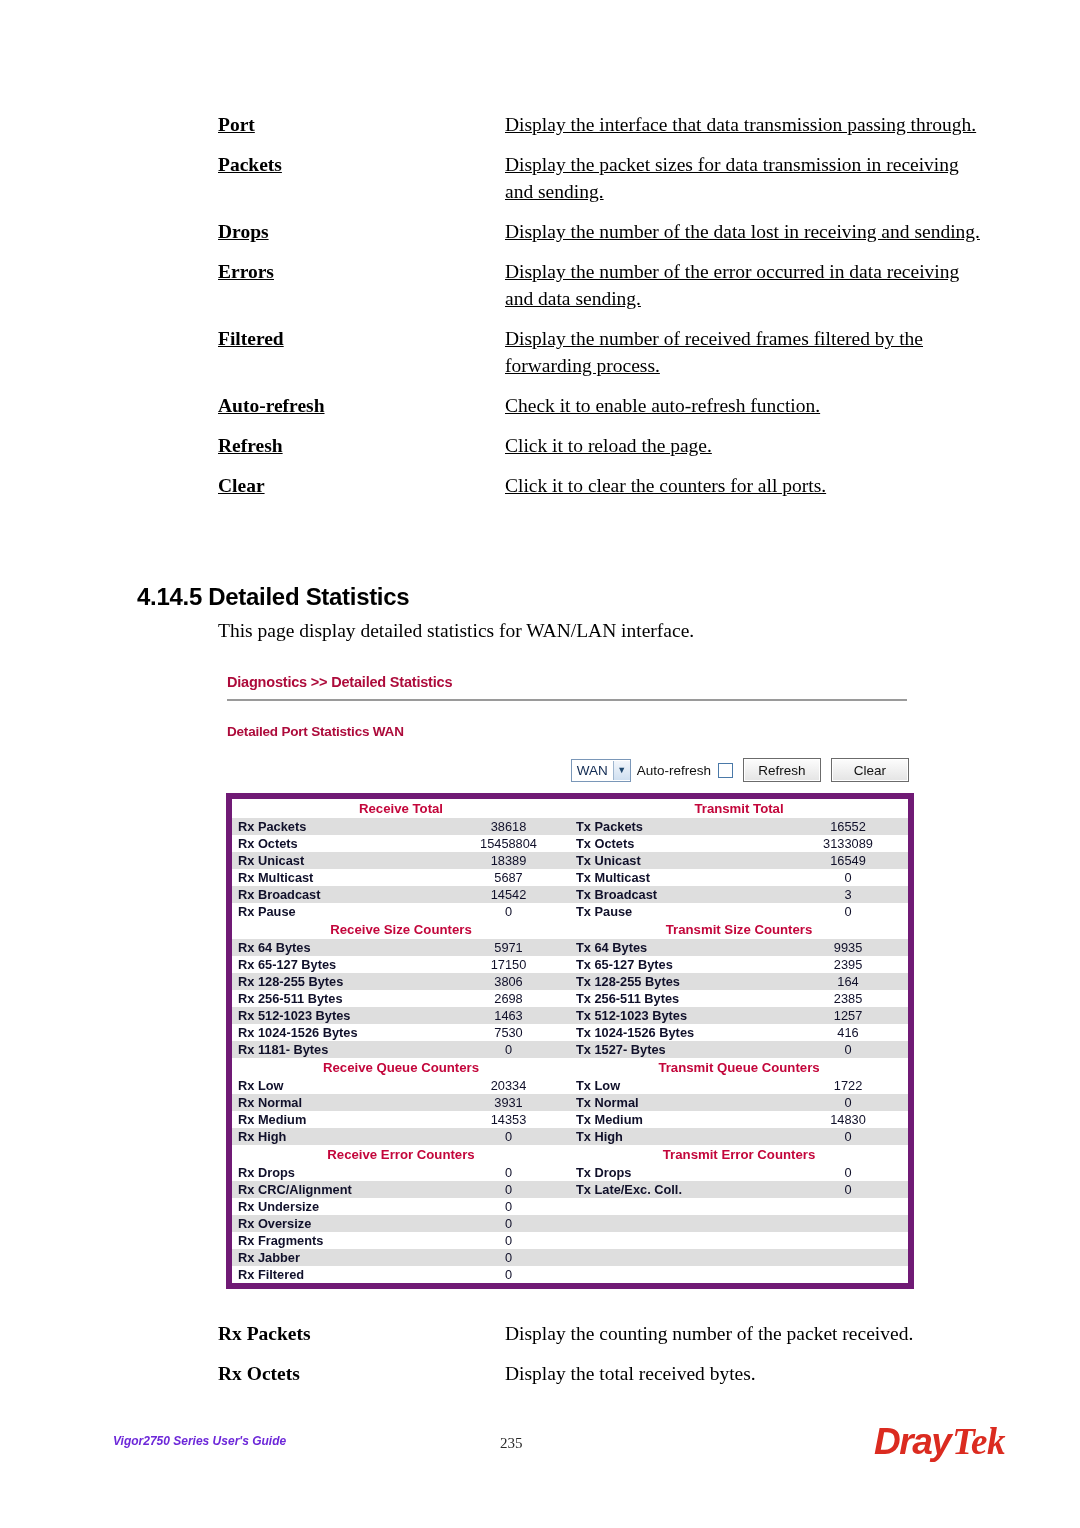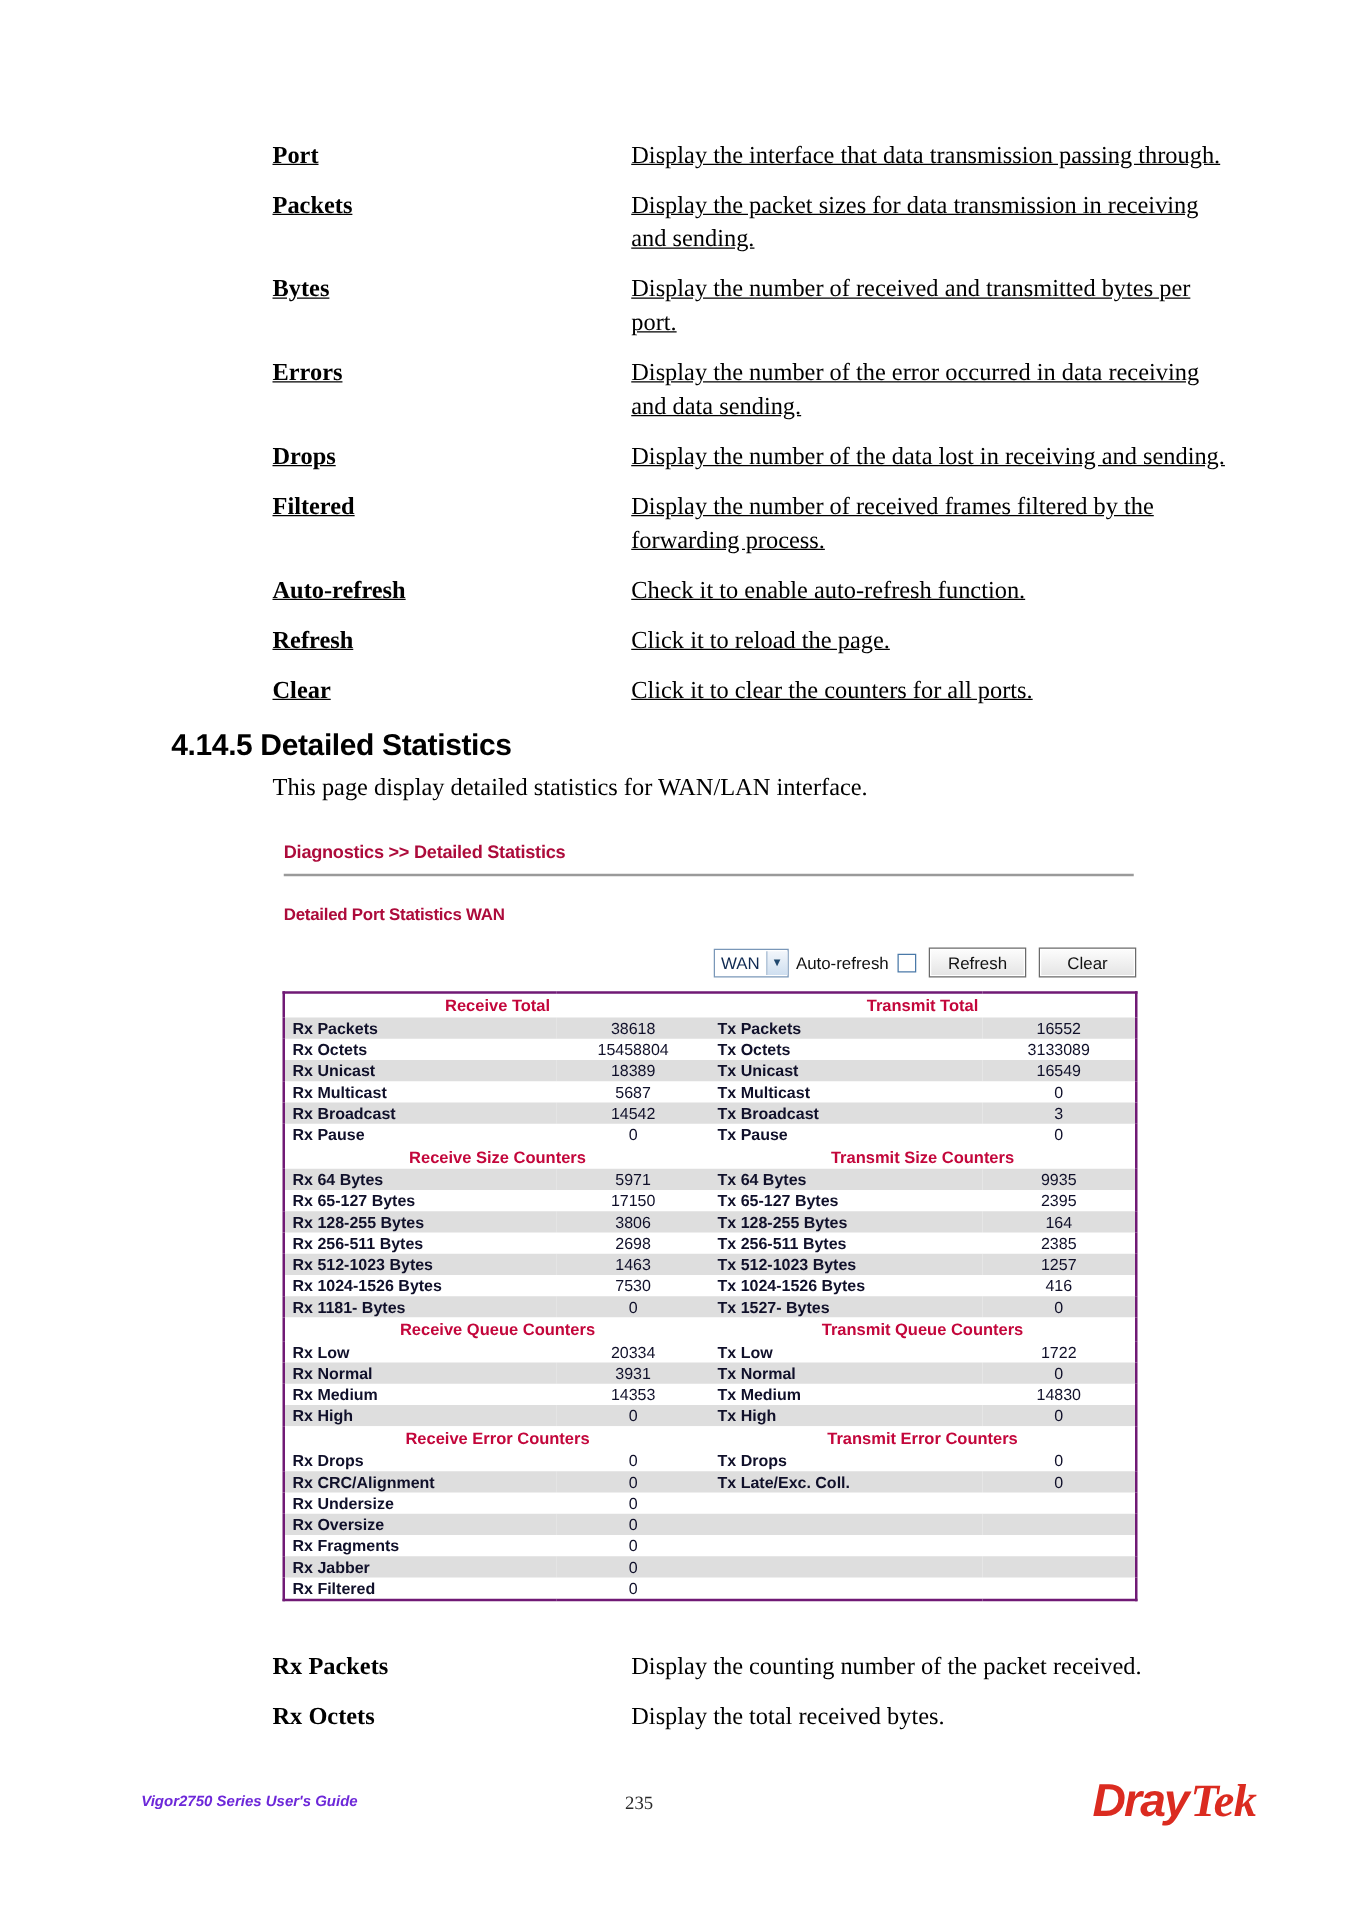--- a/index.html
+++ b/index.html
@@ -246,10 +246,6 @@
     <div class="defrow">
       <div class="defterm">Packets</div>
       <div class="defdesc">Display the packet sizes for data transmission in receiving and sending.</div>
-    </div>
-    <div class="defrow">
-      <div class="defterm">Bytes</div>
-      <div class="defdesc">Display the number of received and transmitted bytes per port.</div>
     </div>
     <div class="defrow">
       <div class="defterm">Errors</div>

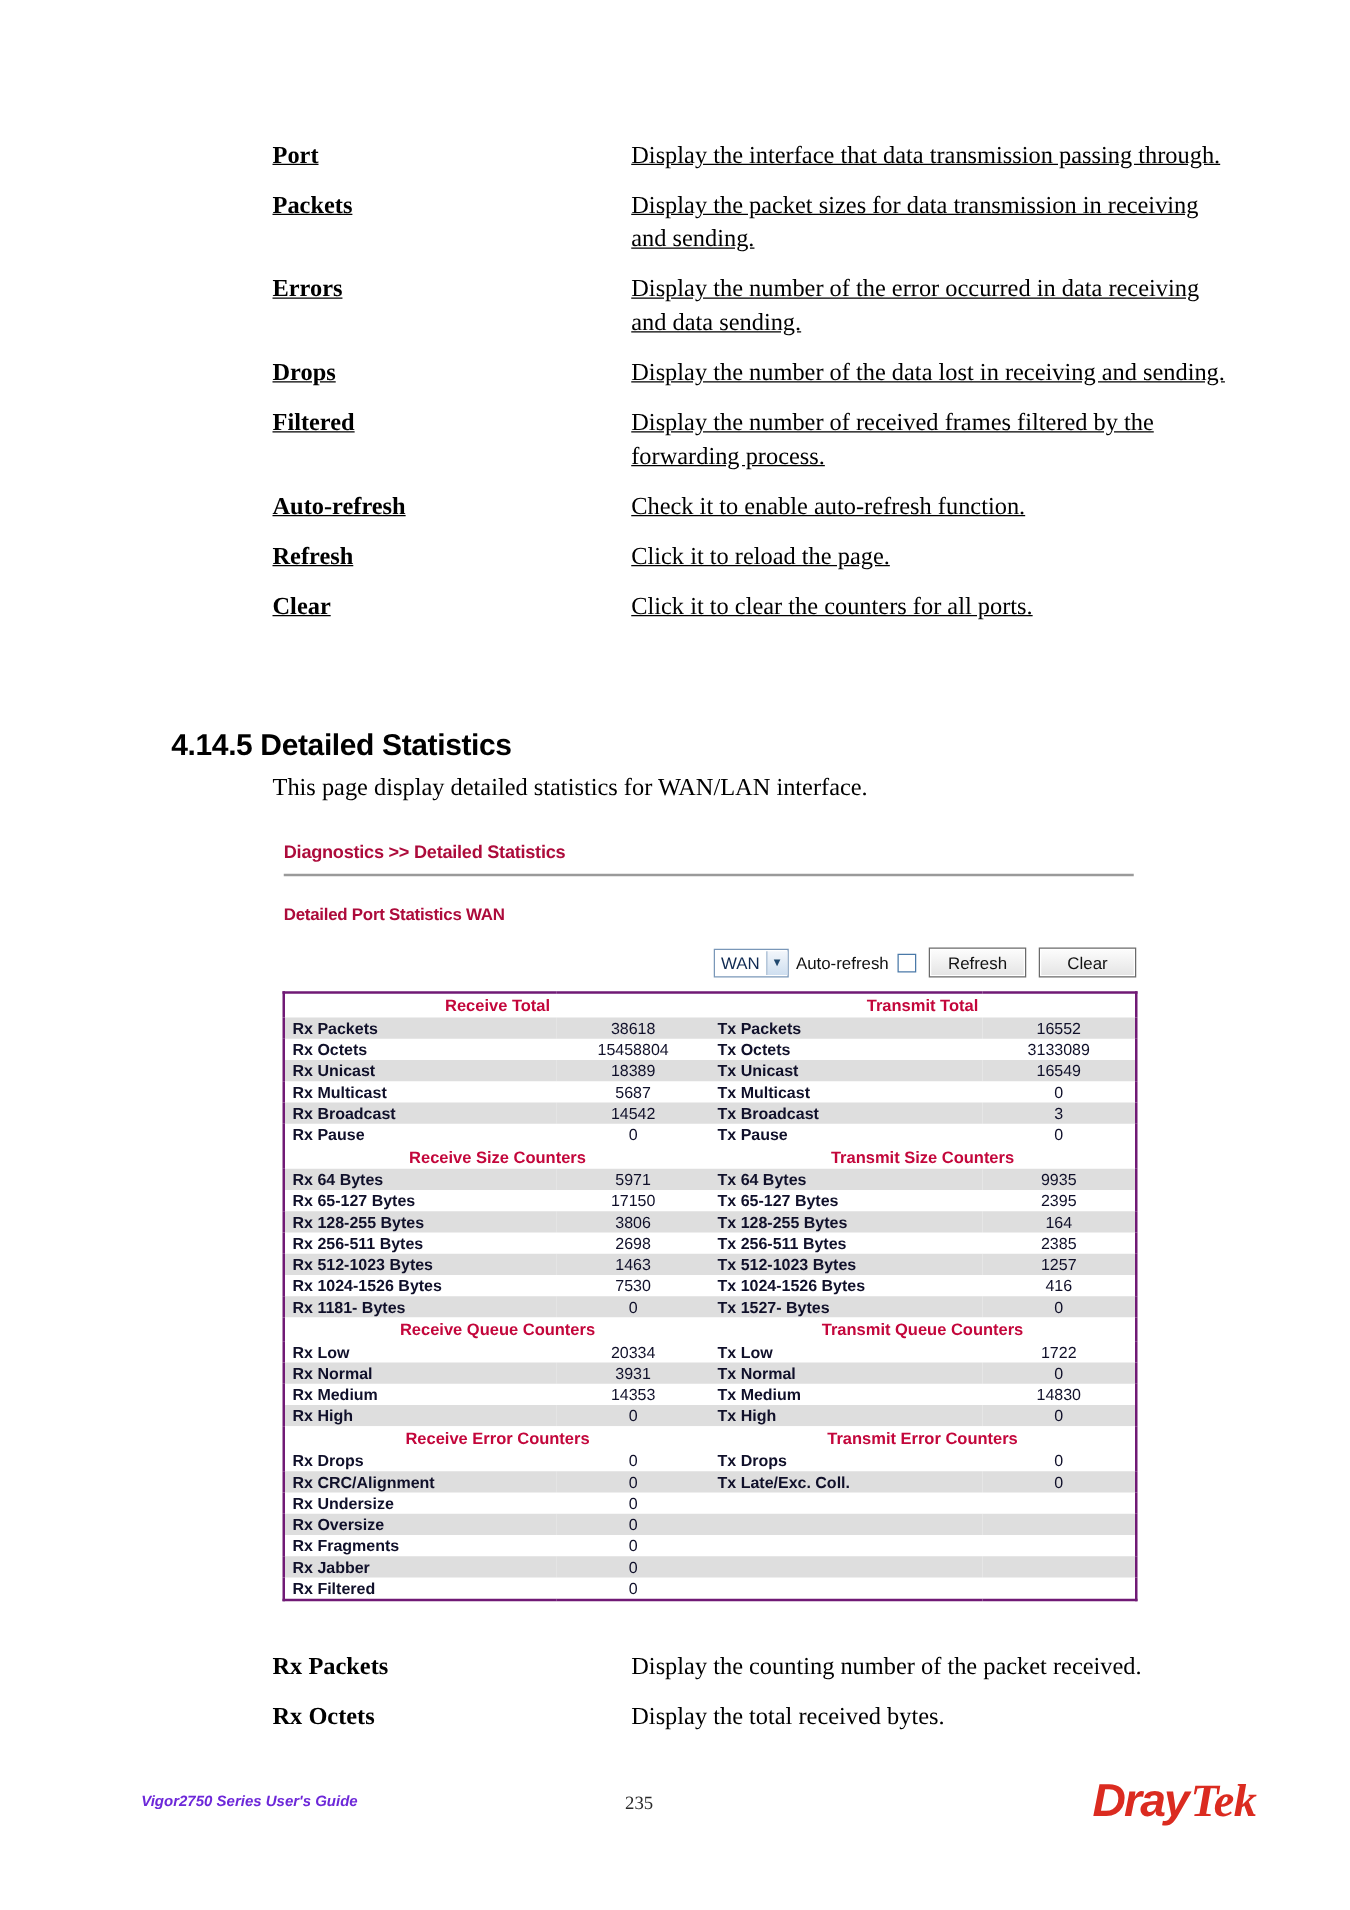--- a/index.html
+++ b/index.html
@@ -248,12 +248,12 @@
       <div class="defdesc">Display the packet sizes for data transmission in receiving and sending.</div>
     </div>
     <div class="defrow">
+      <div class="defterm">Drops</div>
+      <div class="defdesc">Display the number of the data lost in receiving and sending.</div>
+    </div>
+    <div class="defrow">
       <div class="defterm">Errors</div>
       <div class="defdesc">Display the number of the error occurred in data receiving and data sending.</div>
-    </div>
-    <div class="defrow">
-      <div class="defterm">Drops</div>
-      <div class="defdesc">Display the number of the data lost in receiving and sending.</div>
     </div>
     <div class="defrow">
       <div class="defterm">Filtered</div>

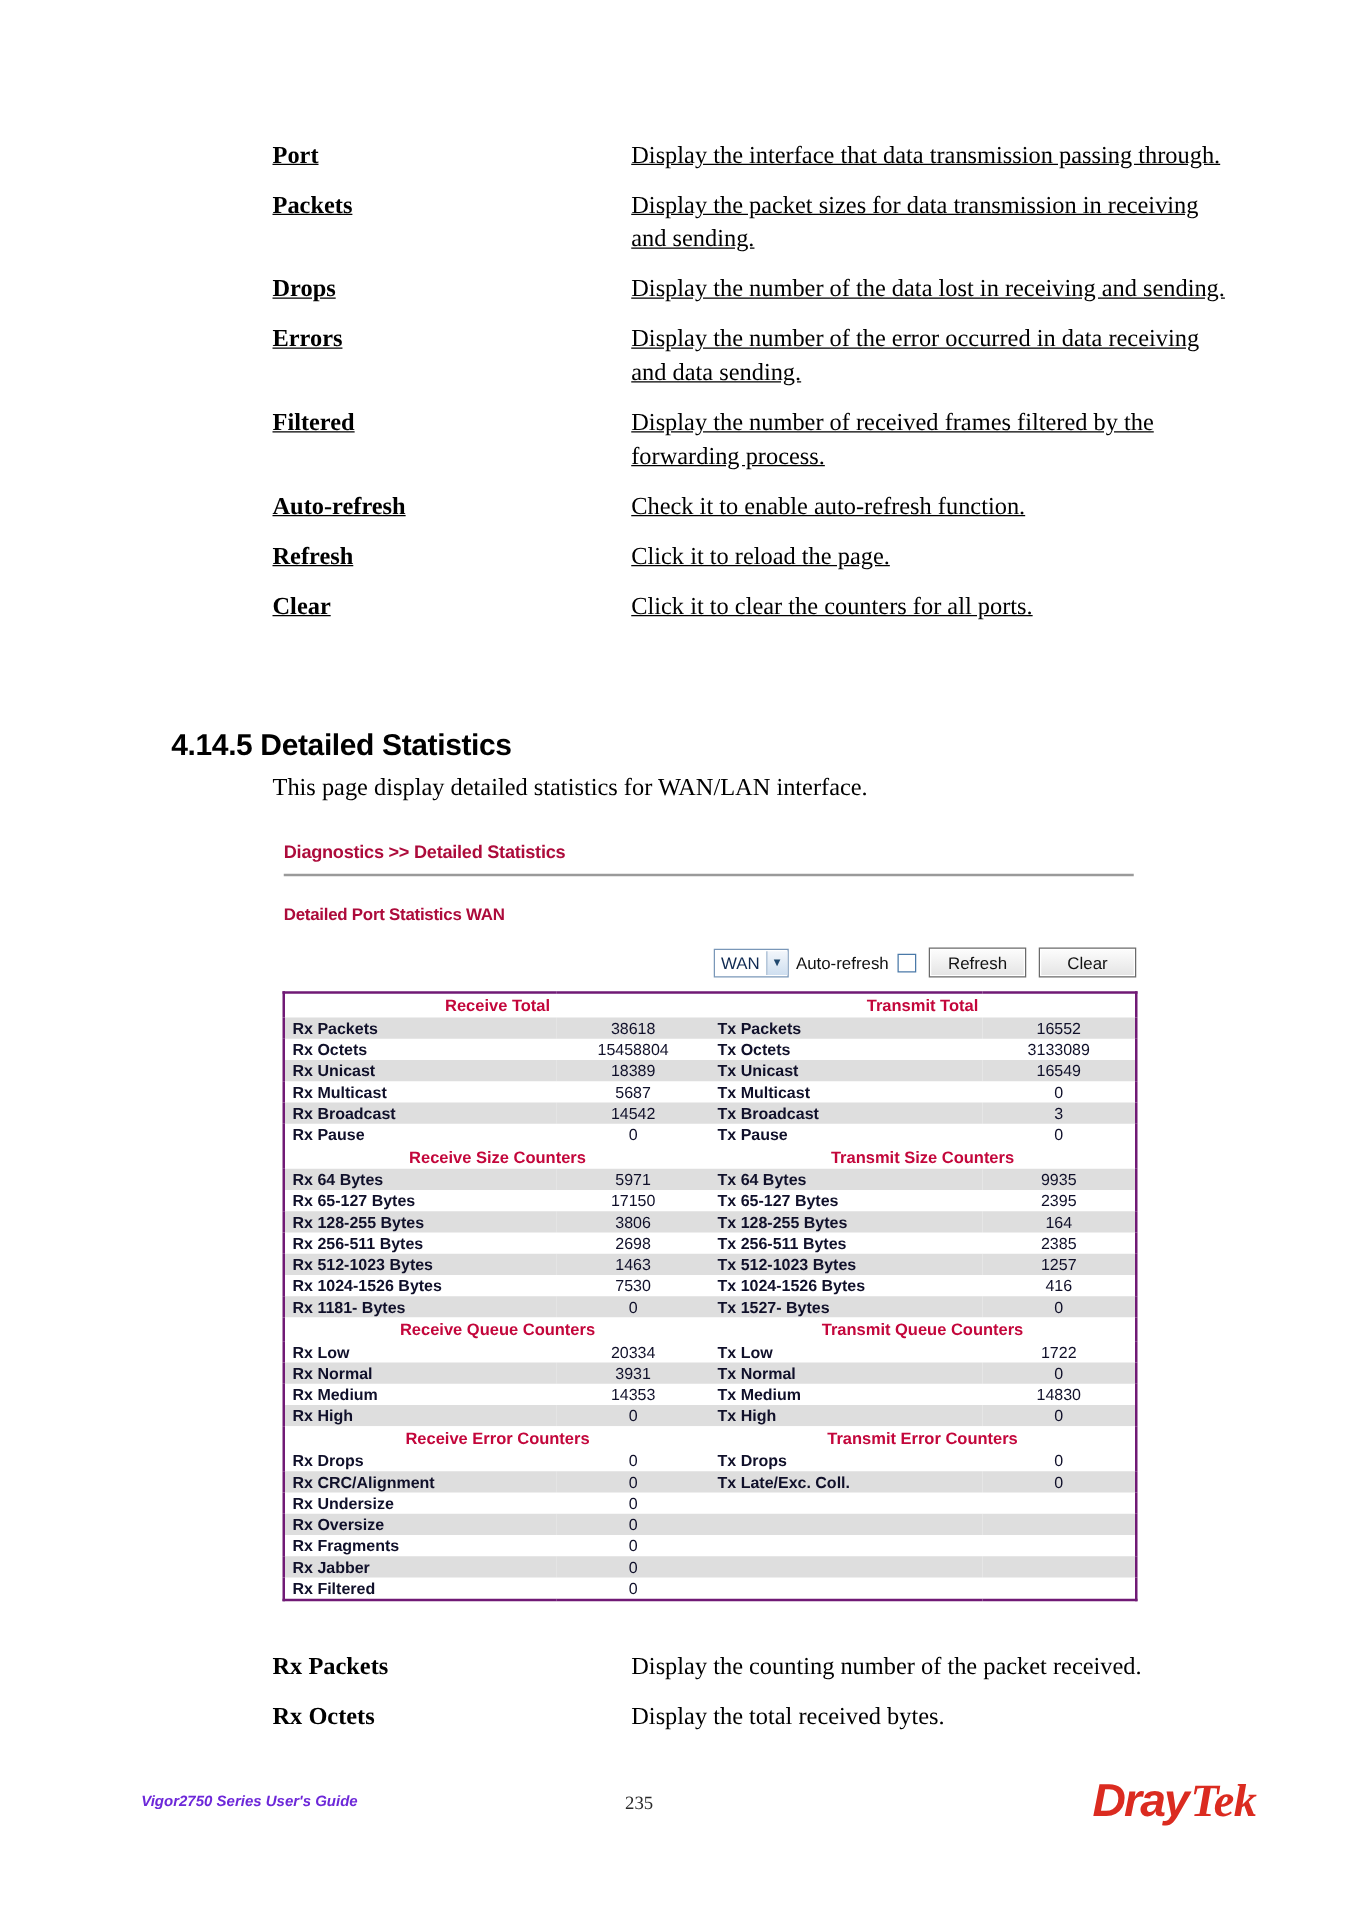--- a/index.html
+++ b/index.html
@@ -163,7 +163,7 @@
     left: 4px;
     top: 127px;
     width: 682px;
-    border: 2px solid #701a75;
+    border: 6px solid #701a75;
     border-collapse: collapse;
     background: #fff;
     table-layout: fixed;

